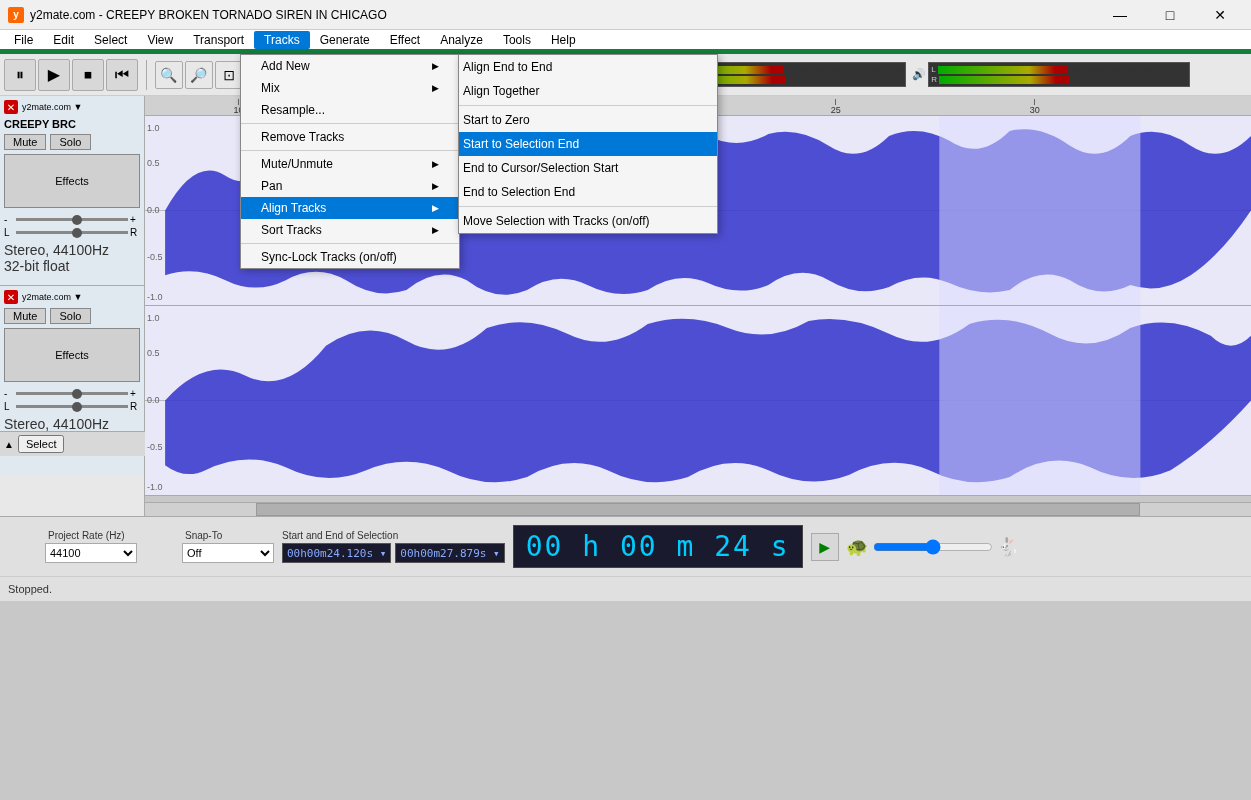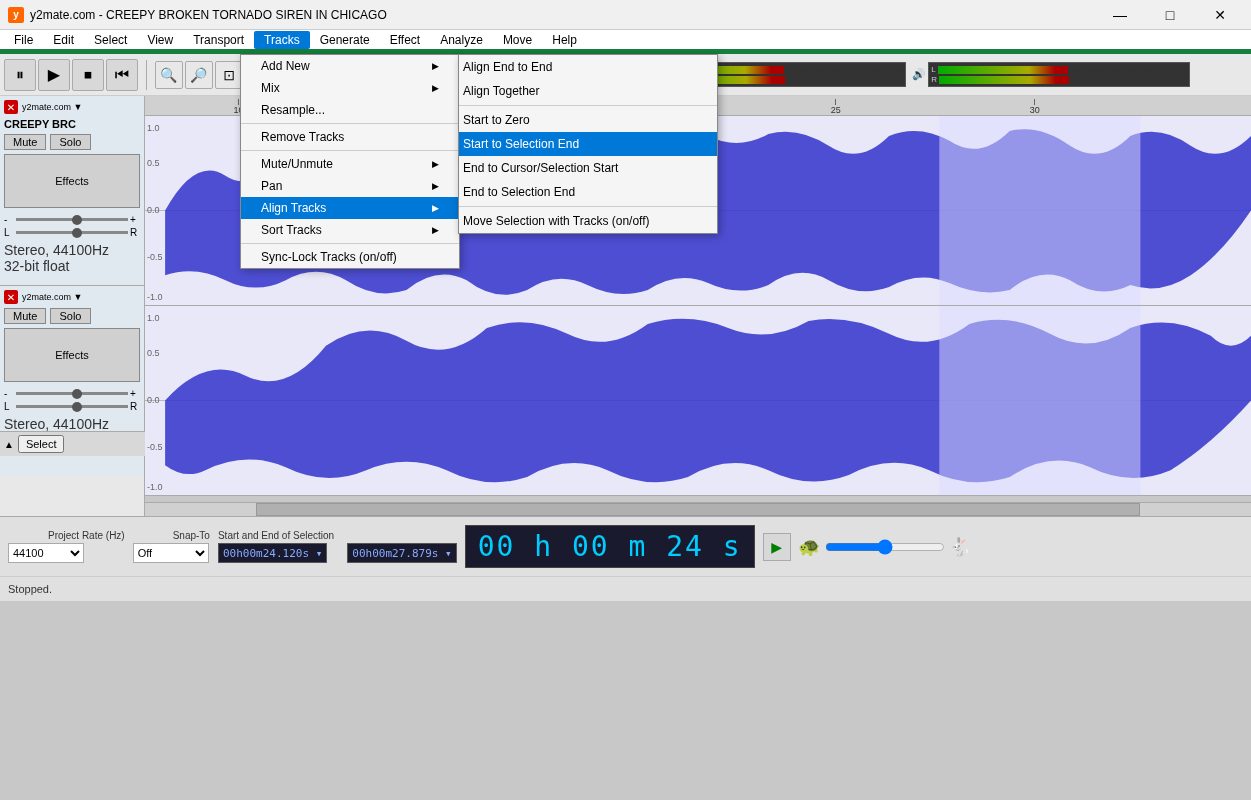--- a/index.html
+++ b/index.html
@@ -391,7 +391,7 @@
   <span class="menu-item">Generate</span>
   <span class="menu-item">Effect</span>
   <span class="menu-item">Analyze</span>
-  <span class="menu-item">Move</span>
+  <span class="menu-item">Tools</span>
   <span class="menu-item">Help</span>
 </div>
 

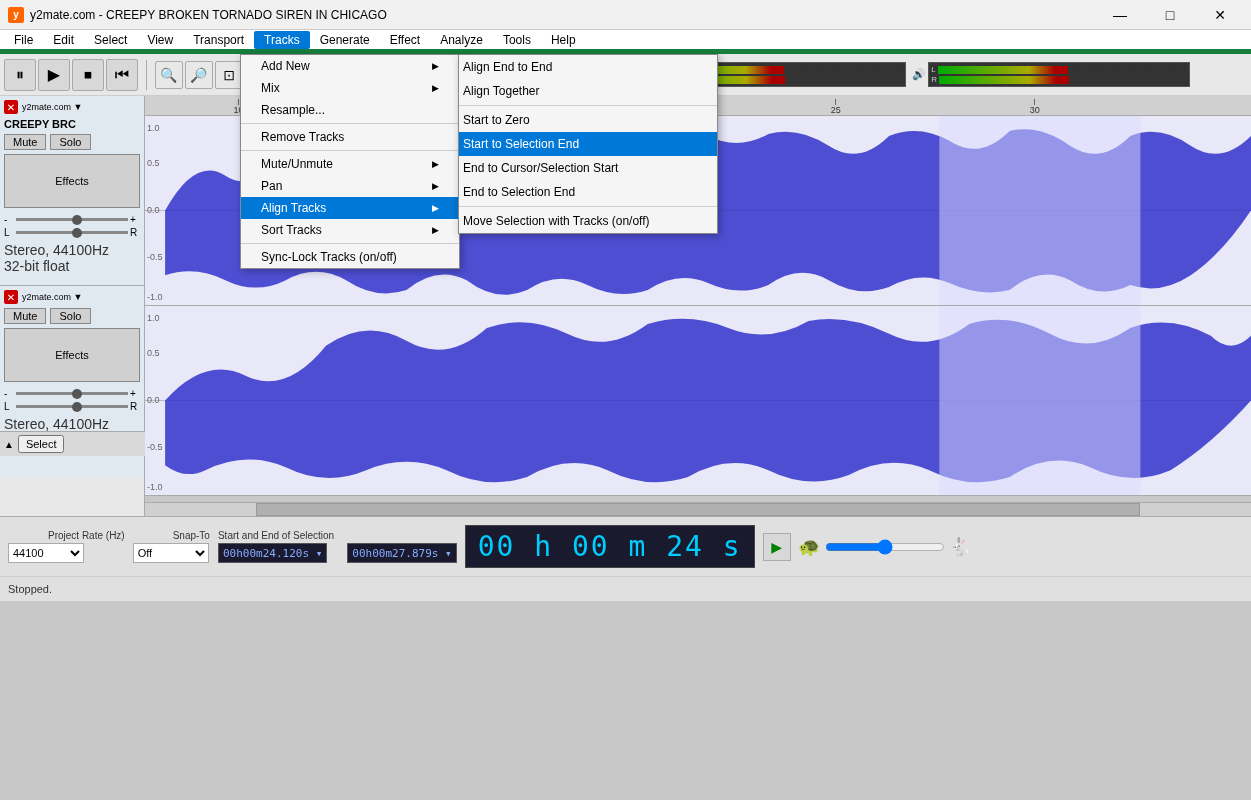--- a/index.html
+++ b/index.html
@@ -266,8 +266,8 @@
     .rate-section { display: flex; flex-direction: column; gap: 2px; }
     .rate-label { font-size: 10px; color: #333; padding-left: 40px; }
     .rate-select {
-      width: 76px; height: 20px; font-size: 11px;
-      border: 1px solid #aaa; background: white;
+      width: 92px; height: 20px; font-size: 11px;
+      border: 1px solid #aaa; background: white; margin-left: 37px;
     }
     .snap-section { display: flex; flex-direction: column; gap: 2px; }
     .selection-section { display: flex; flex-direction: column; gap: 2px; }

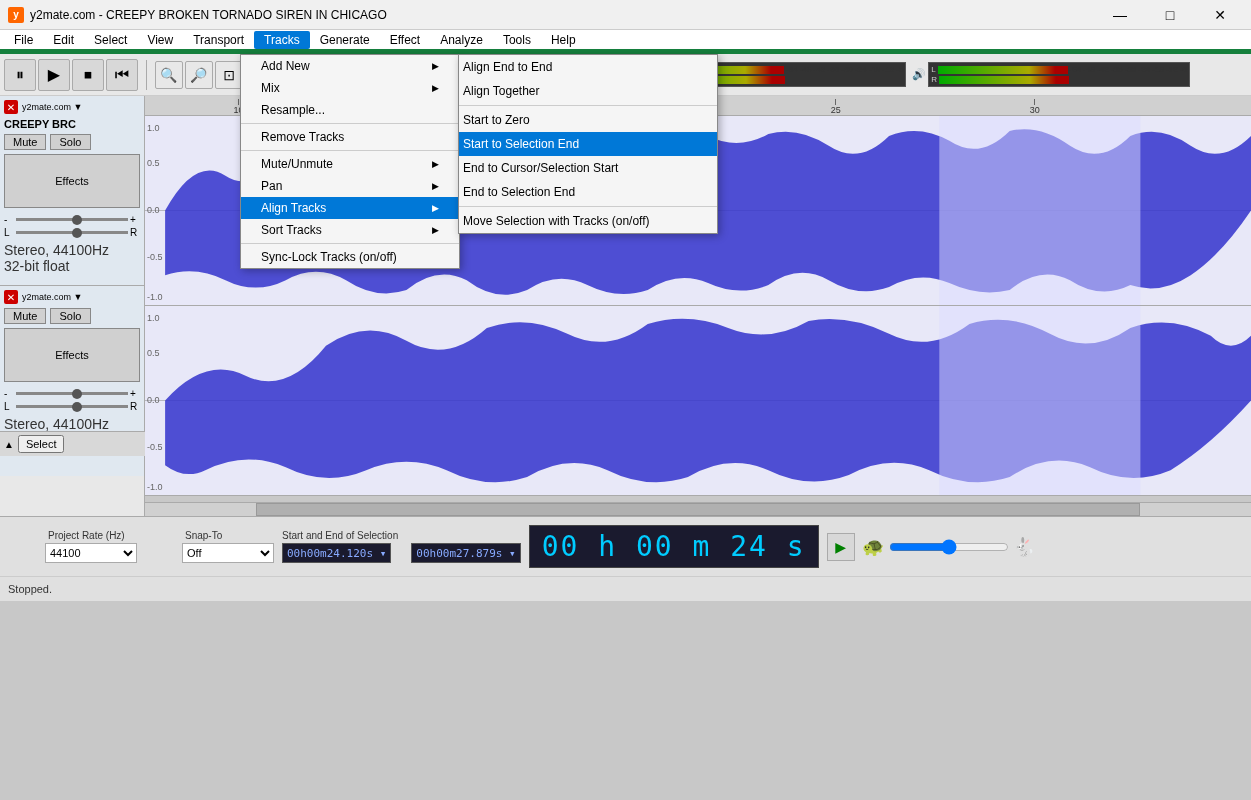--- a/index.html
+++ b/index.html
@@ -272,7 +272,7 @@
     .snap-section { display: flex; flex-direction: column; gap: 2px; }
     .selection-section { display: flex; flex-direction: column; gap: 2px; }
     .sel-label { font-size: 10px; color: #333; }
-    .time-fields { display: flex; gap: 20px; border-radius: 7px; }
+    .time-fields { display: flex; gap: 4px; border-radius: 7px; }
     .time-field {
       padding: 1px 4px;
       background: #1a1a2e;

